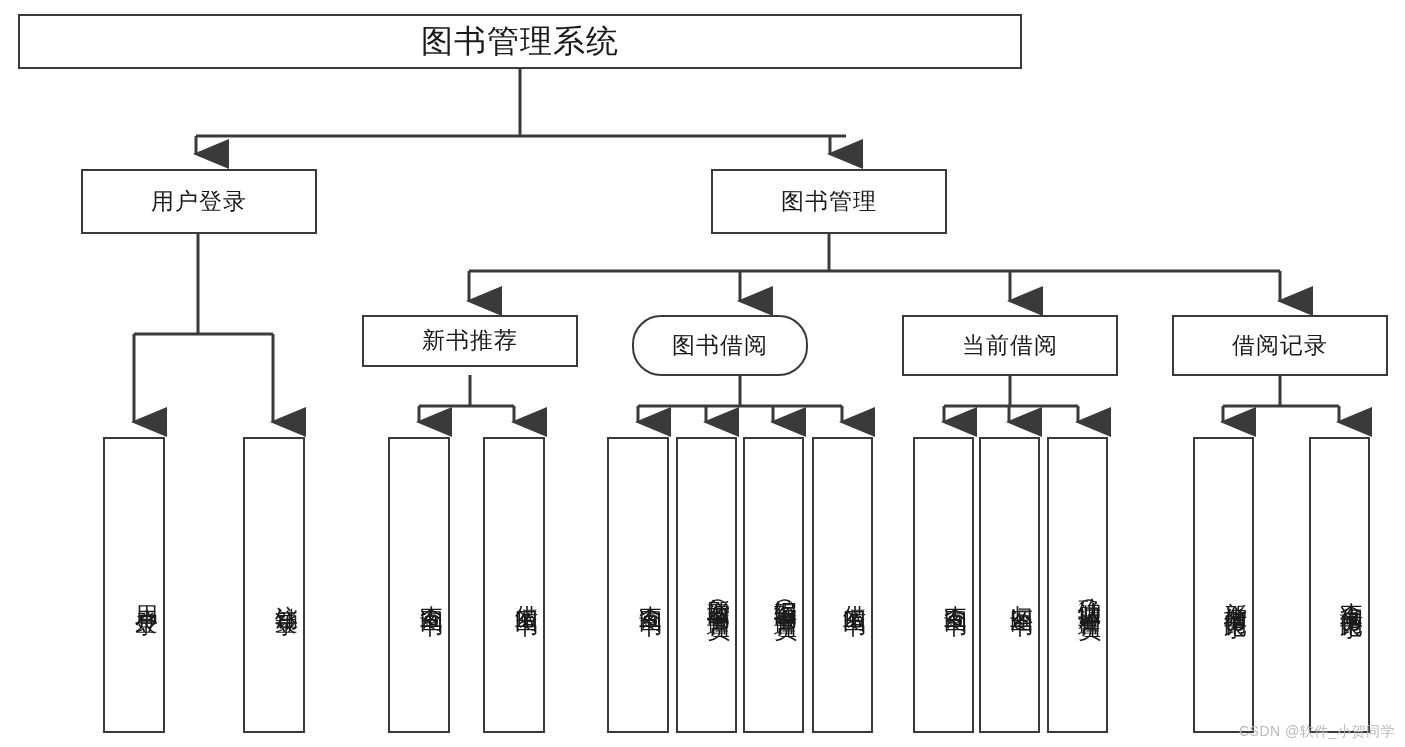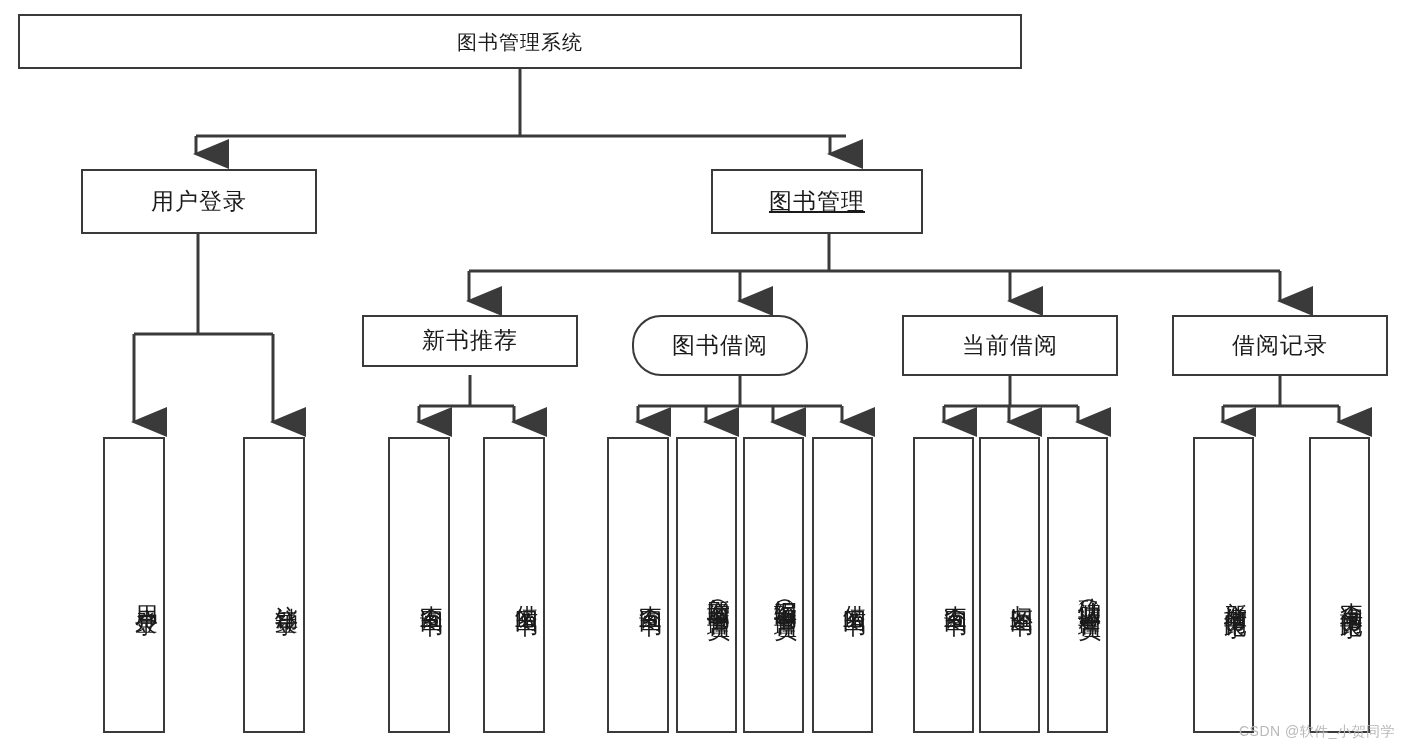--- a/index.html
+++ b/index.html
@@ -55,7 +55,7 @@
     display: block;
   }
   #root-node {
-    font-size: 20px;
+    font-size: 32px;
   }
   #watermark {
     position: absolute;

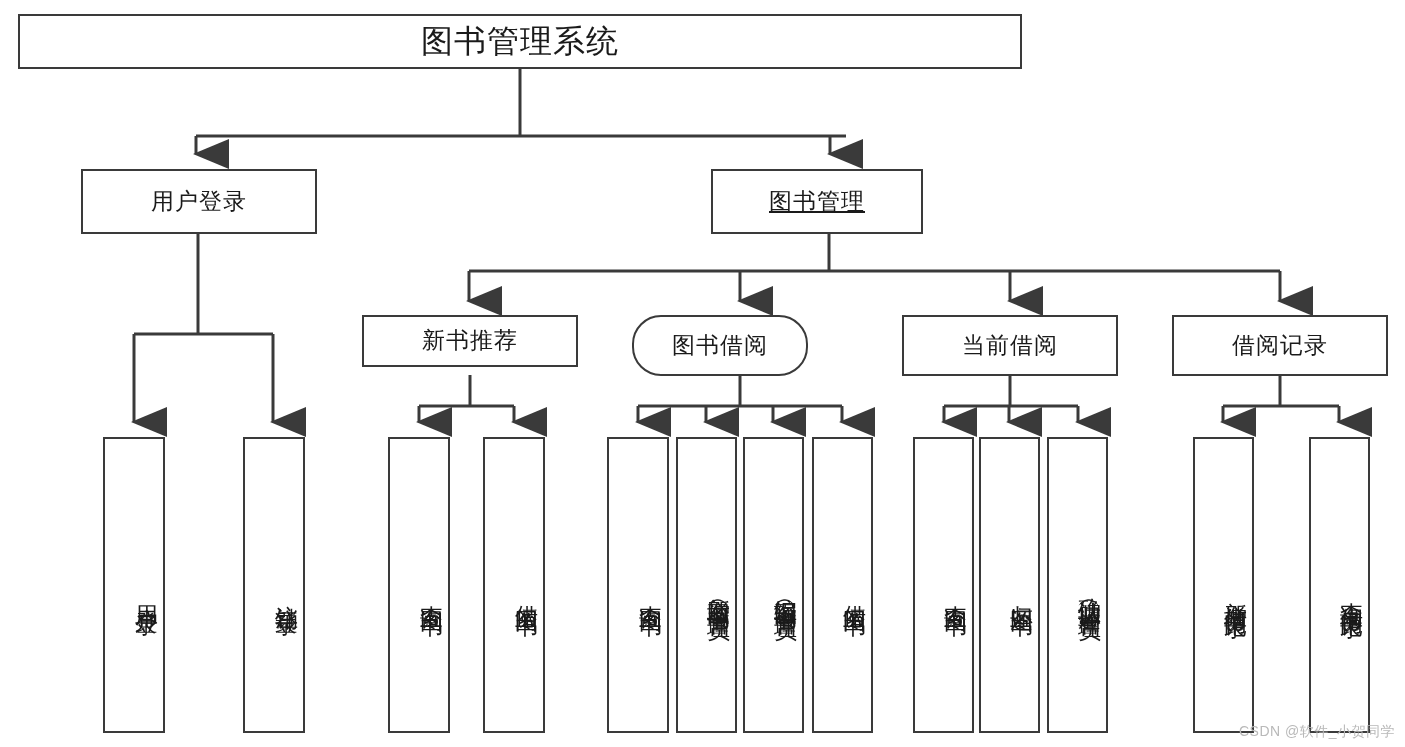--- a/index.html
+++ b/index.html
@@ -126,7 +126,7 @@
 
   <div class="node horiz" style="left:81px; top:169px; width:236px; height:65px;">用户登录</div>
 
-  <div class="node horiz" style="left:711px; top:169px; width:212px; height:65px;text-decoration:underline;">图书管理</div>
+  <div class="node horiz" style="left:711px; top:169px; width:236px; height:65px;">图书管理</div>
 
   <div class="node horiz" style="left:362px; top:315px; width:216px; height:52px;">新书推荐</div>
 

